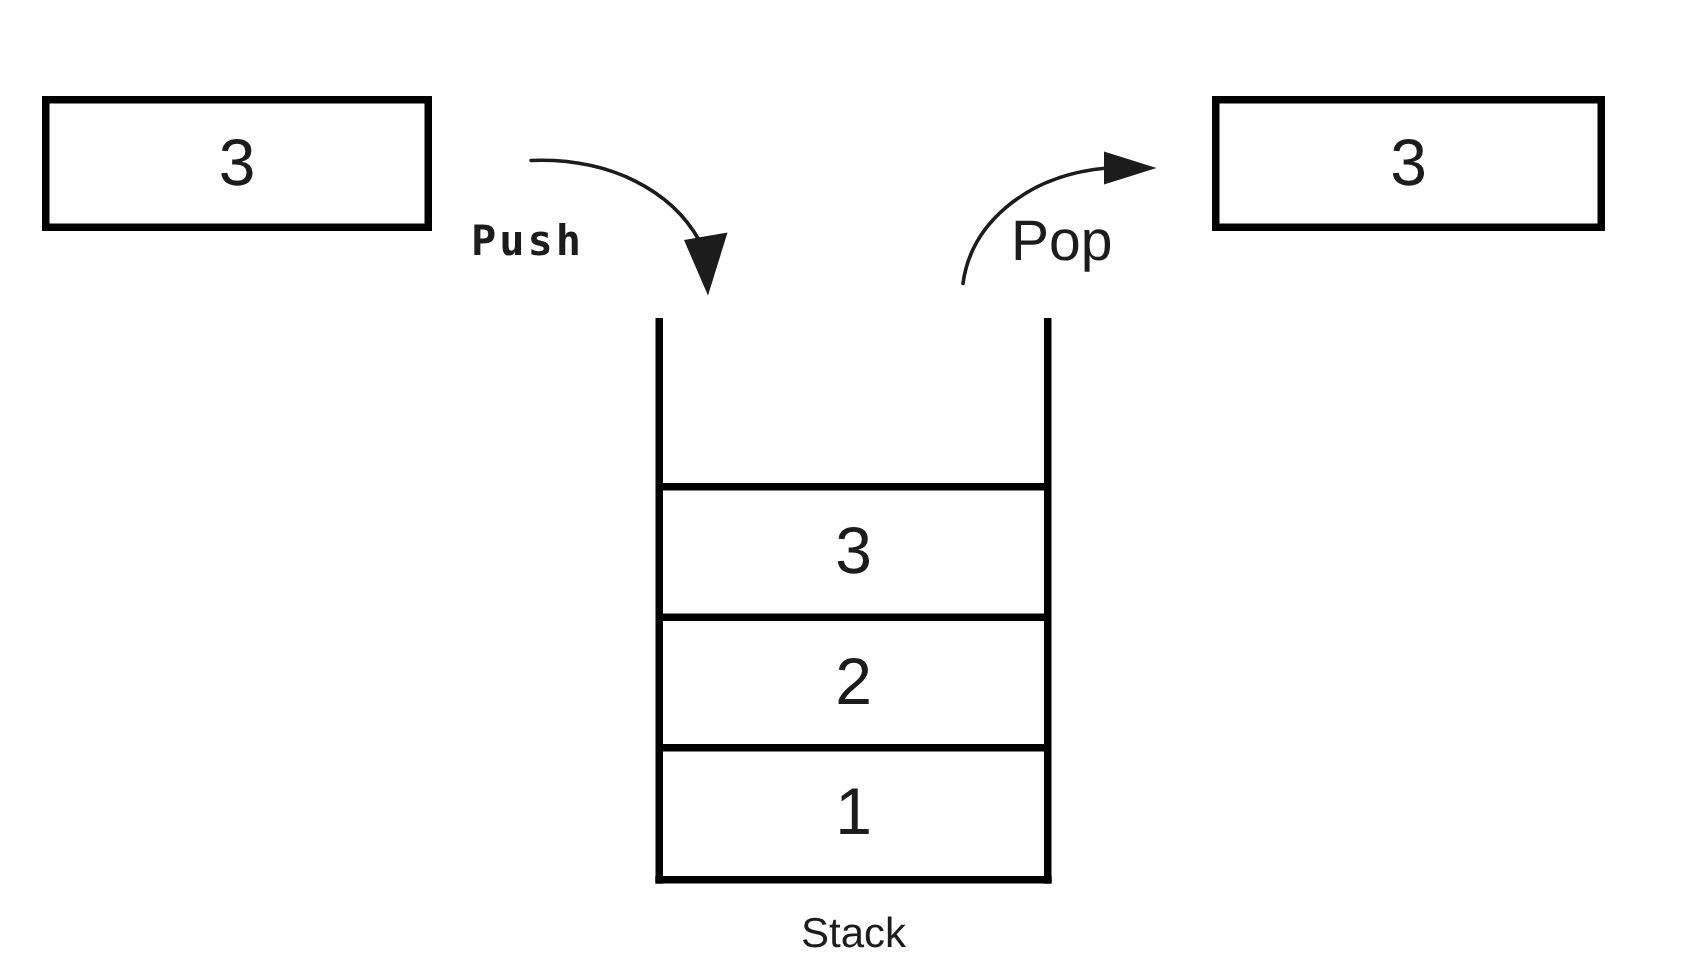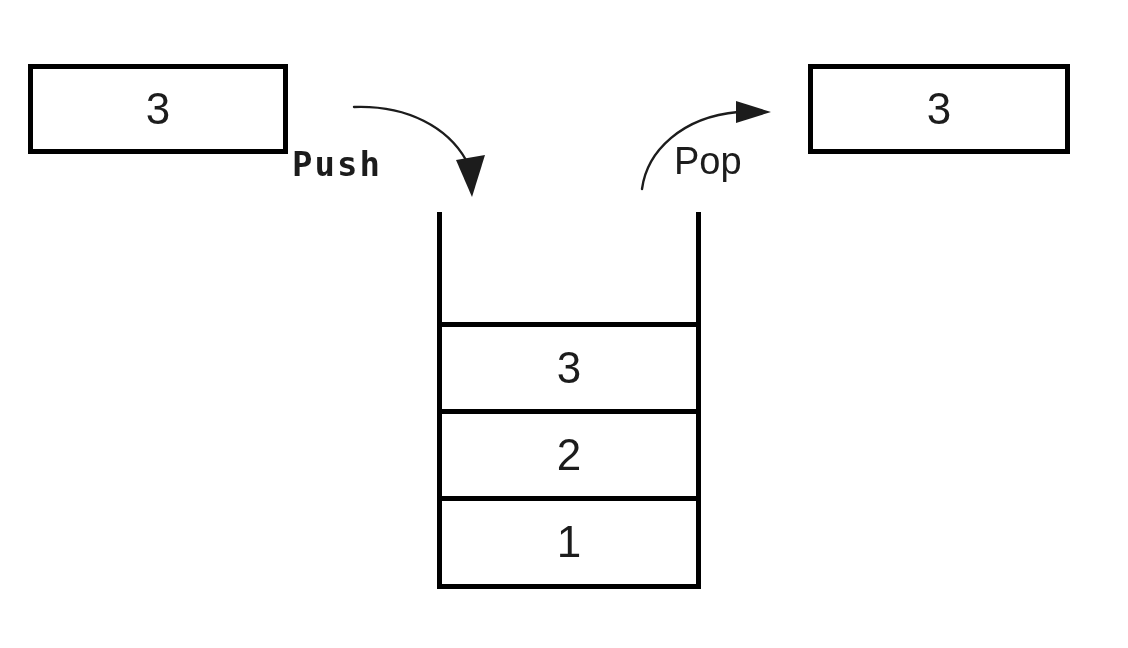--- a/index.html
+++ b/index.html
@@ -42,11 +42,11 @@
     white-space: nowrap;
   }
   .op-label.push {
-    left: 292px;
+    left: 314px;
     top: 144px;
     font-family: "DejaVu Sans Mono", monospace;
     font-weight: bold;
-    font-size: 34px;
+    font-size: 28px;
     letter-spacing: 2px;
     text-align: center;
   }

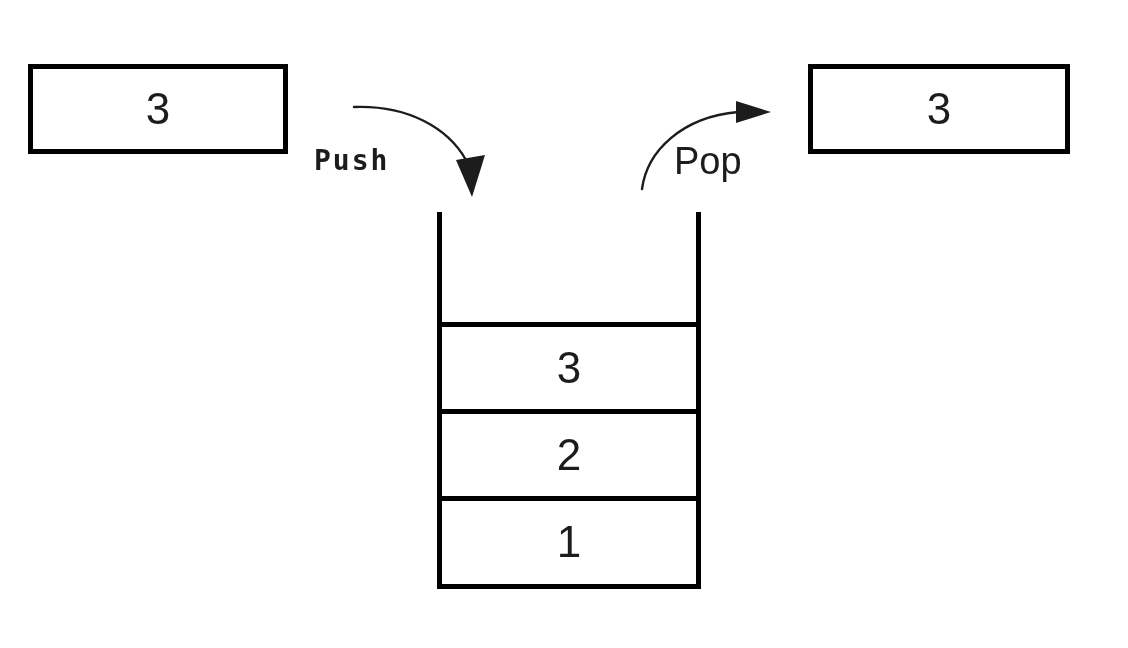--- a/index.html
+++ b/index.html
@@ -144,6 +144,7 @@
     </div>
   </div>
 
+  <div class="stack-caption">Stack</div>
 
 </div>
 

